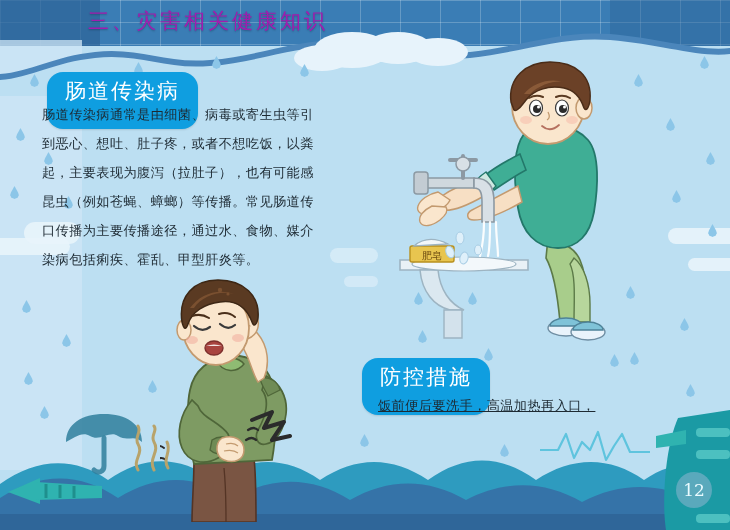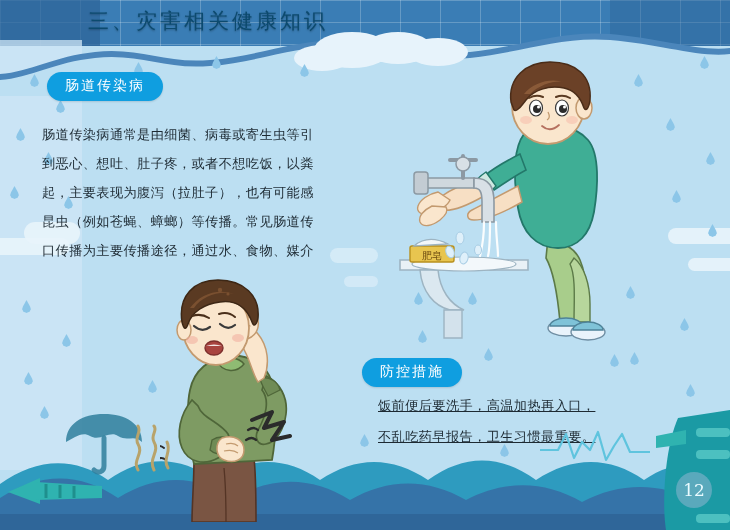--- a/index.html
+++ b/index.html
@@ -35,7 +35,7 @@
   .header-title {
     position:absolute; left:88px; top:7px;
     font-family:"DejaVu Serif","Liberation Serif",serif;
-    font-size:21px; letter-spacing:3px; color:#0c4a6e;
+    font-size:21px; letter-spacing:3px; color:#a21caf;
     text-shadow:0 1px 2px rgba(0,0,0,.28);
     z-index:6; white-space:nowrap;
   }

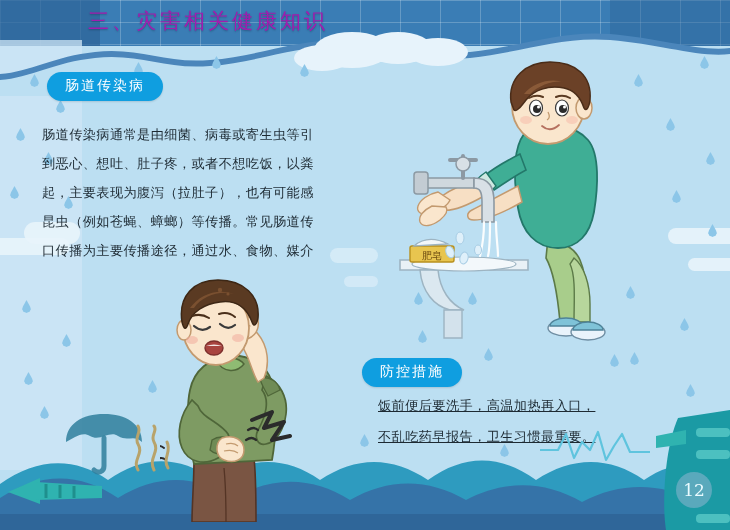--- a/index.html
+++ b/index.html
@@ -80,8 +80,8 @@
     background:#0f9ee0; color:#fff;
     border-radius:16px;
     font-family:"DejaVu Serif","Liberation Serif",serif;
-    font-size:14px; letter-spacing:2px;
-    padding:5px 18px 6px 18px;
+    font-size:21px; letter-spacing:2px;
+    padding:5px 18px 24px 18px;
     white-space:nowrap;
     box-shadow:0 1px 2px rgba(0,0,0,.12);
   }

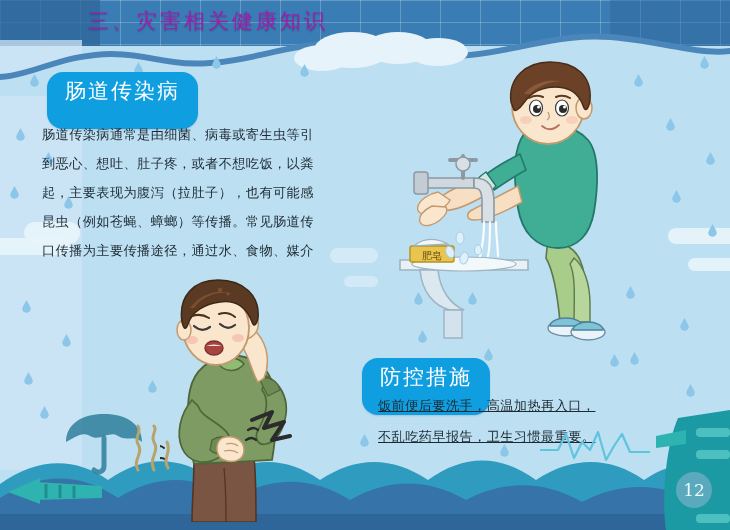--- a/index.html
+++ b/index.html
@@ -97,7 +97,7 @@
     line-height:29px;
     letter-spacing:.4px;
   }
-  #text-1 { left:42px; top:100px; width:305px;margin-top:20px; }
+  #text-1 { left:42px; top:100px; width:305px; }
   #text-1 p { white-space:nowrap; }
   #text-2 { left:378px; top:390px; width:300px;text-decoration:underline; }
   #text-2 p { white-space:nowrap; line-height:31px; }

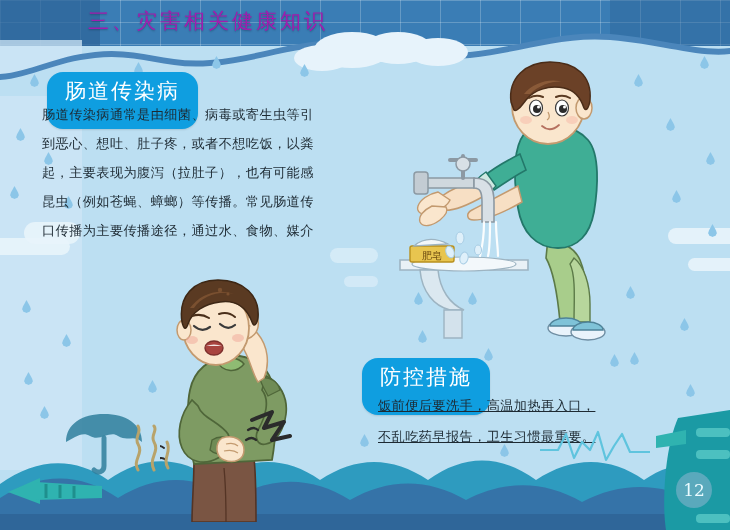--- a/index.html
+++ b/index.html
@@ -206,6 +206,7 @@
     <p>起，主要表现为腹泻（拉肚子），也有可能感</p>
     <p>昆虫（例如苍蝇、蟑螂）等传播。常见肠道传</p>
     <p>口传播为主要传播途径，通过水、食物、媒介</p>
+    <p>染病包括痢疾、霍乱、甲型肝炎等。</p>
   </div>
 
   <div class="badge" id="badge-2">防控措施</div>

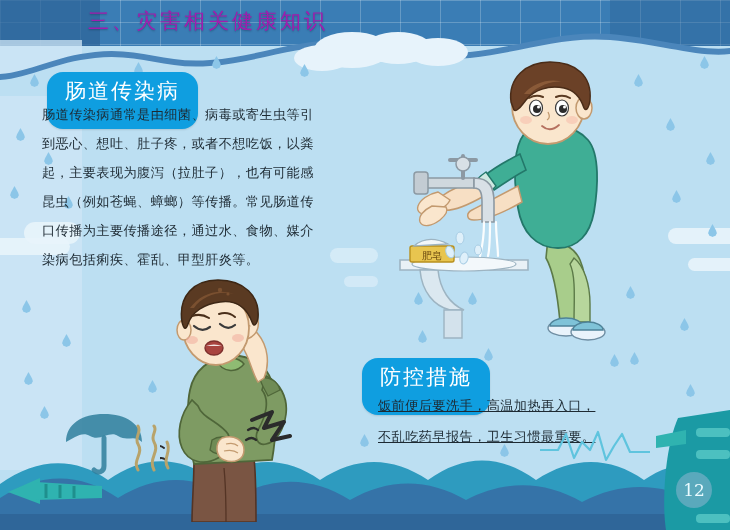--- a/index.html
+++ b/index.html
@@ -213,7 +213,6 @@
 
   <div class="body-text" id="text-2">
     <p>饭前便后要洗手，高温加热再入口，</p>
-    <p>不乱吃药早报告，卫生习惯最重要。</p>
   </div>
 
   <svg class="illus" id="illus-handwash" viewBox="0 0 215 290">

